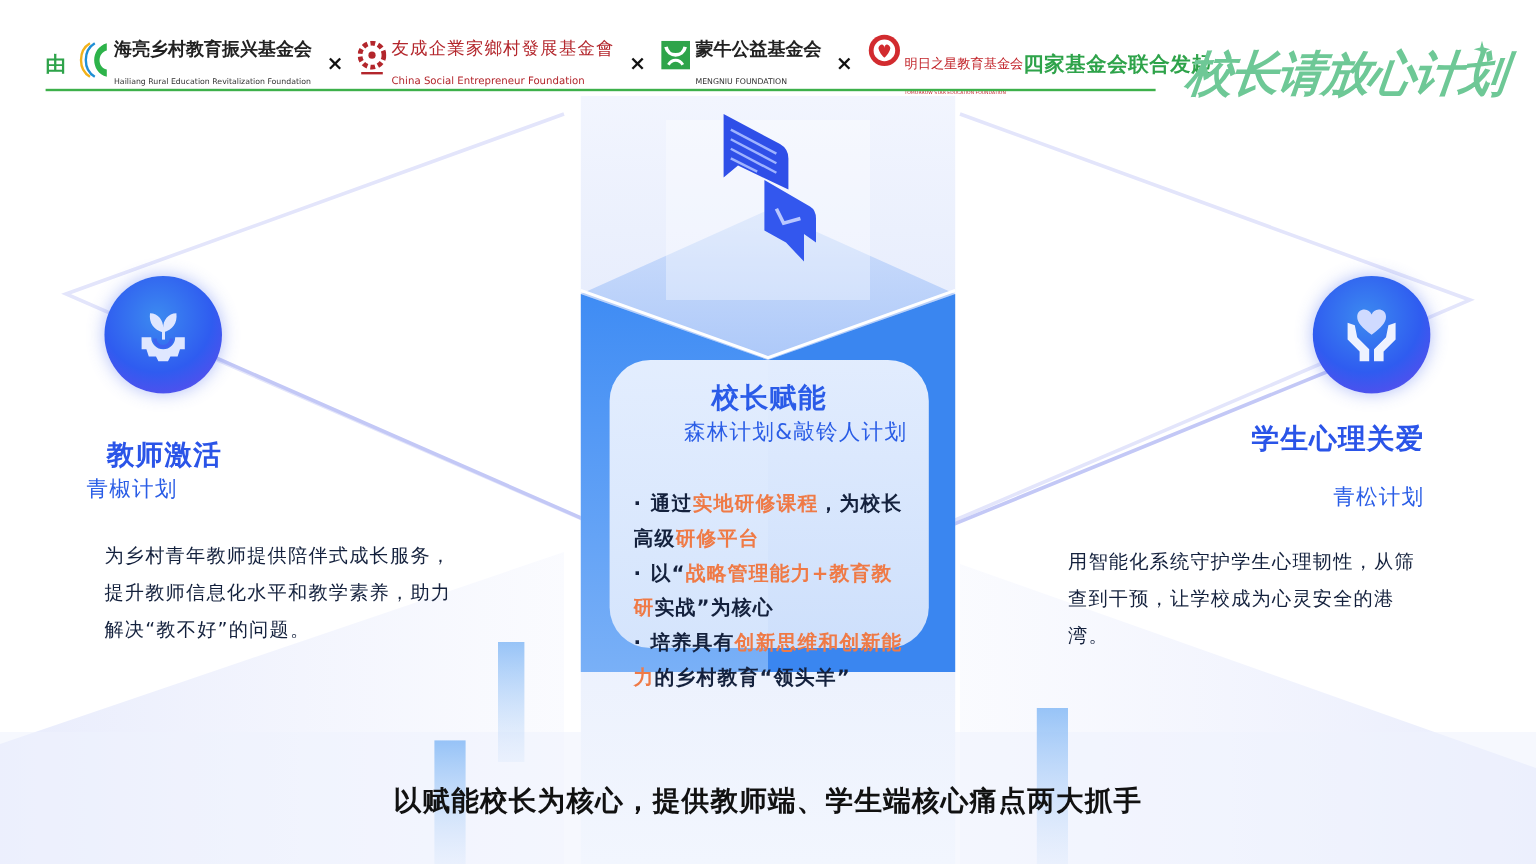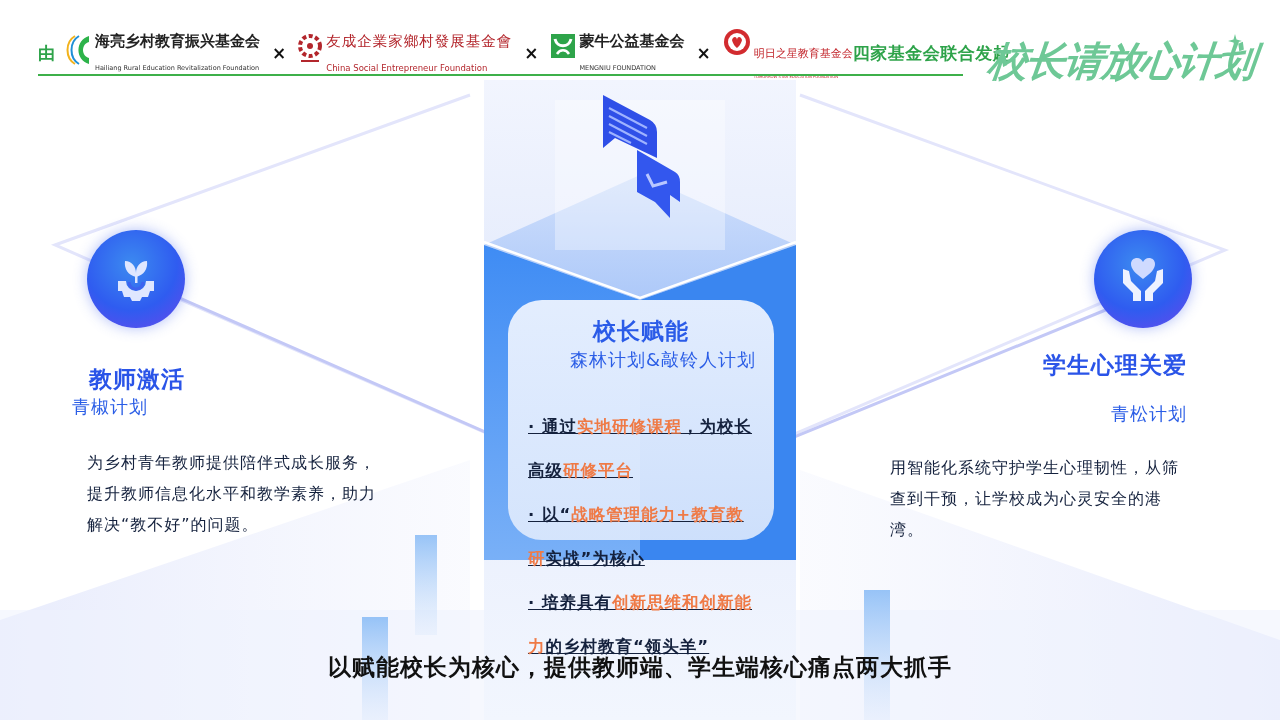--- a/index.html
+++ b/index.html
@@ -39,7 +39,7 @@
     background: linear-gradient(180deg, rgba(240,245,255,0.92) 0%, rgba(226,236,253,0.88) 100%); }
   .card-title { position: absolute; left: 508px; top: 316px; width: 266px; text-align: center; font-size: 23px; font-weight: bold; color: #2a5be8; letter-spacing: 1px; }
   .card-sub { position: absolute; left: 508px; top: 348px; width: 310px; text-align: center; font-size: 18px; color: #2a5de6; letter-spacing: 1px; }
-  .bullets { position: absolute; left: 528px; top: 405px; width: 232px; font-size: 16.5px; line-height: 44px; font-weight: bold; color: #14213d; letter-spacing: 1px; text-decoration: underline; }
+  .bullets { position: absolute; left: 528px; top: 405px; width: 232px; font-size: 16.5px; line-height: 29px; font-weight: bold; color: #14213d; letter-spacing: 1px; }
   .hl { color: #ef7a46; }
 
   .footer { position: absolute; left: 0; top: 652px; width: 1280px; text-align: center; font-size: 23px; font-weight: bold; color: #111; letter-spacing: 1px; }

